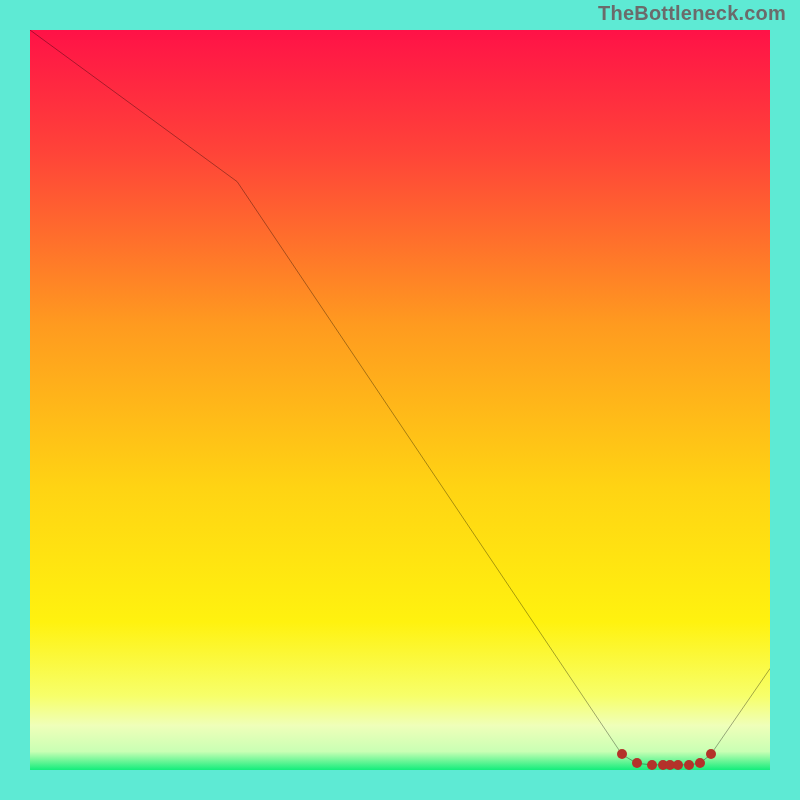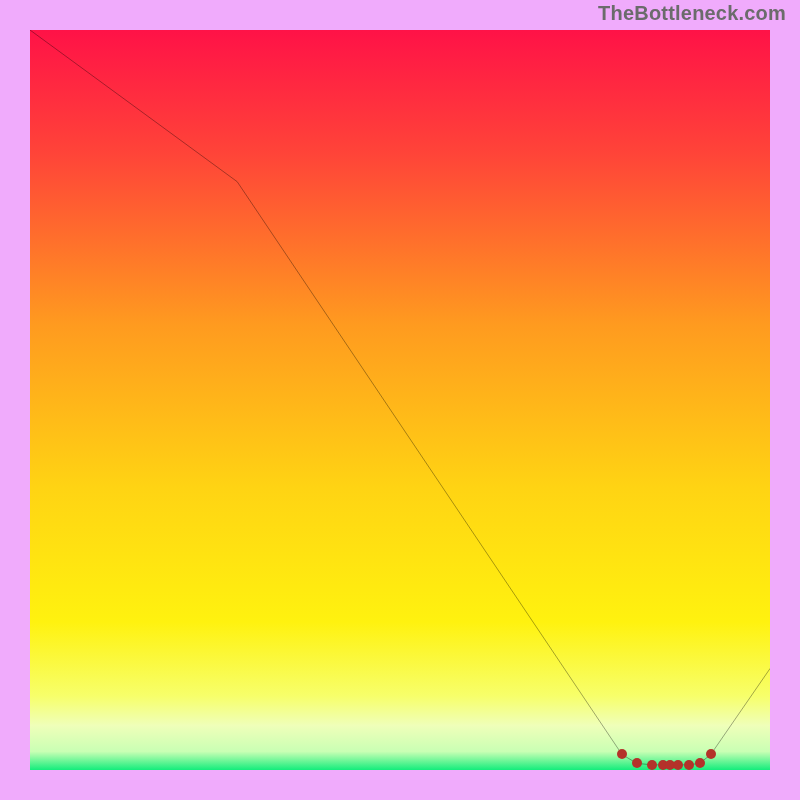--- a/index.html
+++ b/index.html
@@ -15,7 +15,7 @@
     position: relative;
     width: 800px;
     height: 800px;
-    background: #f0abfc;
+    background: #5eead4;
   }
   .attribution {
     position: absolute;

